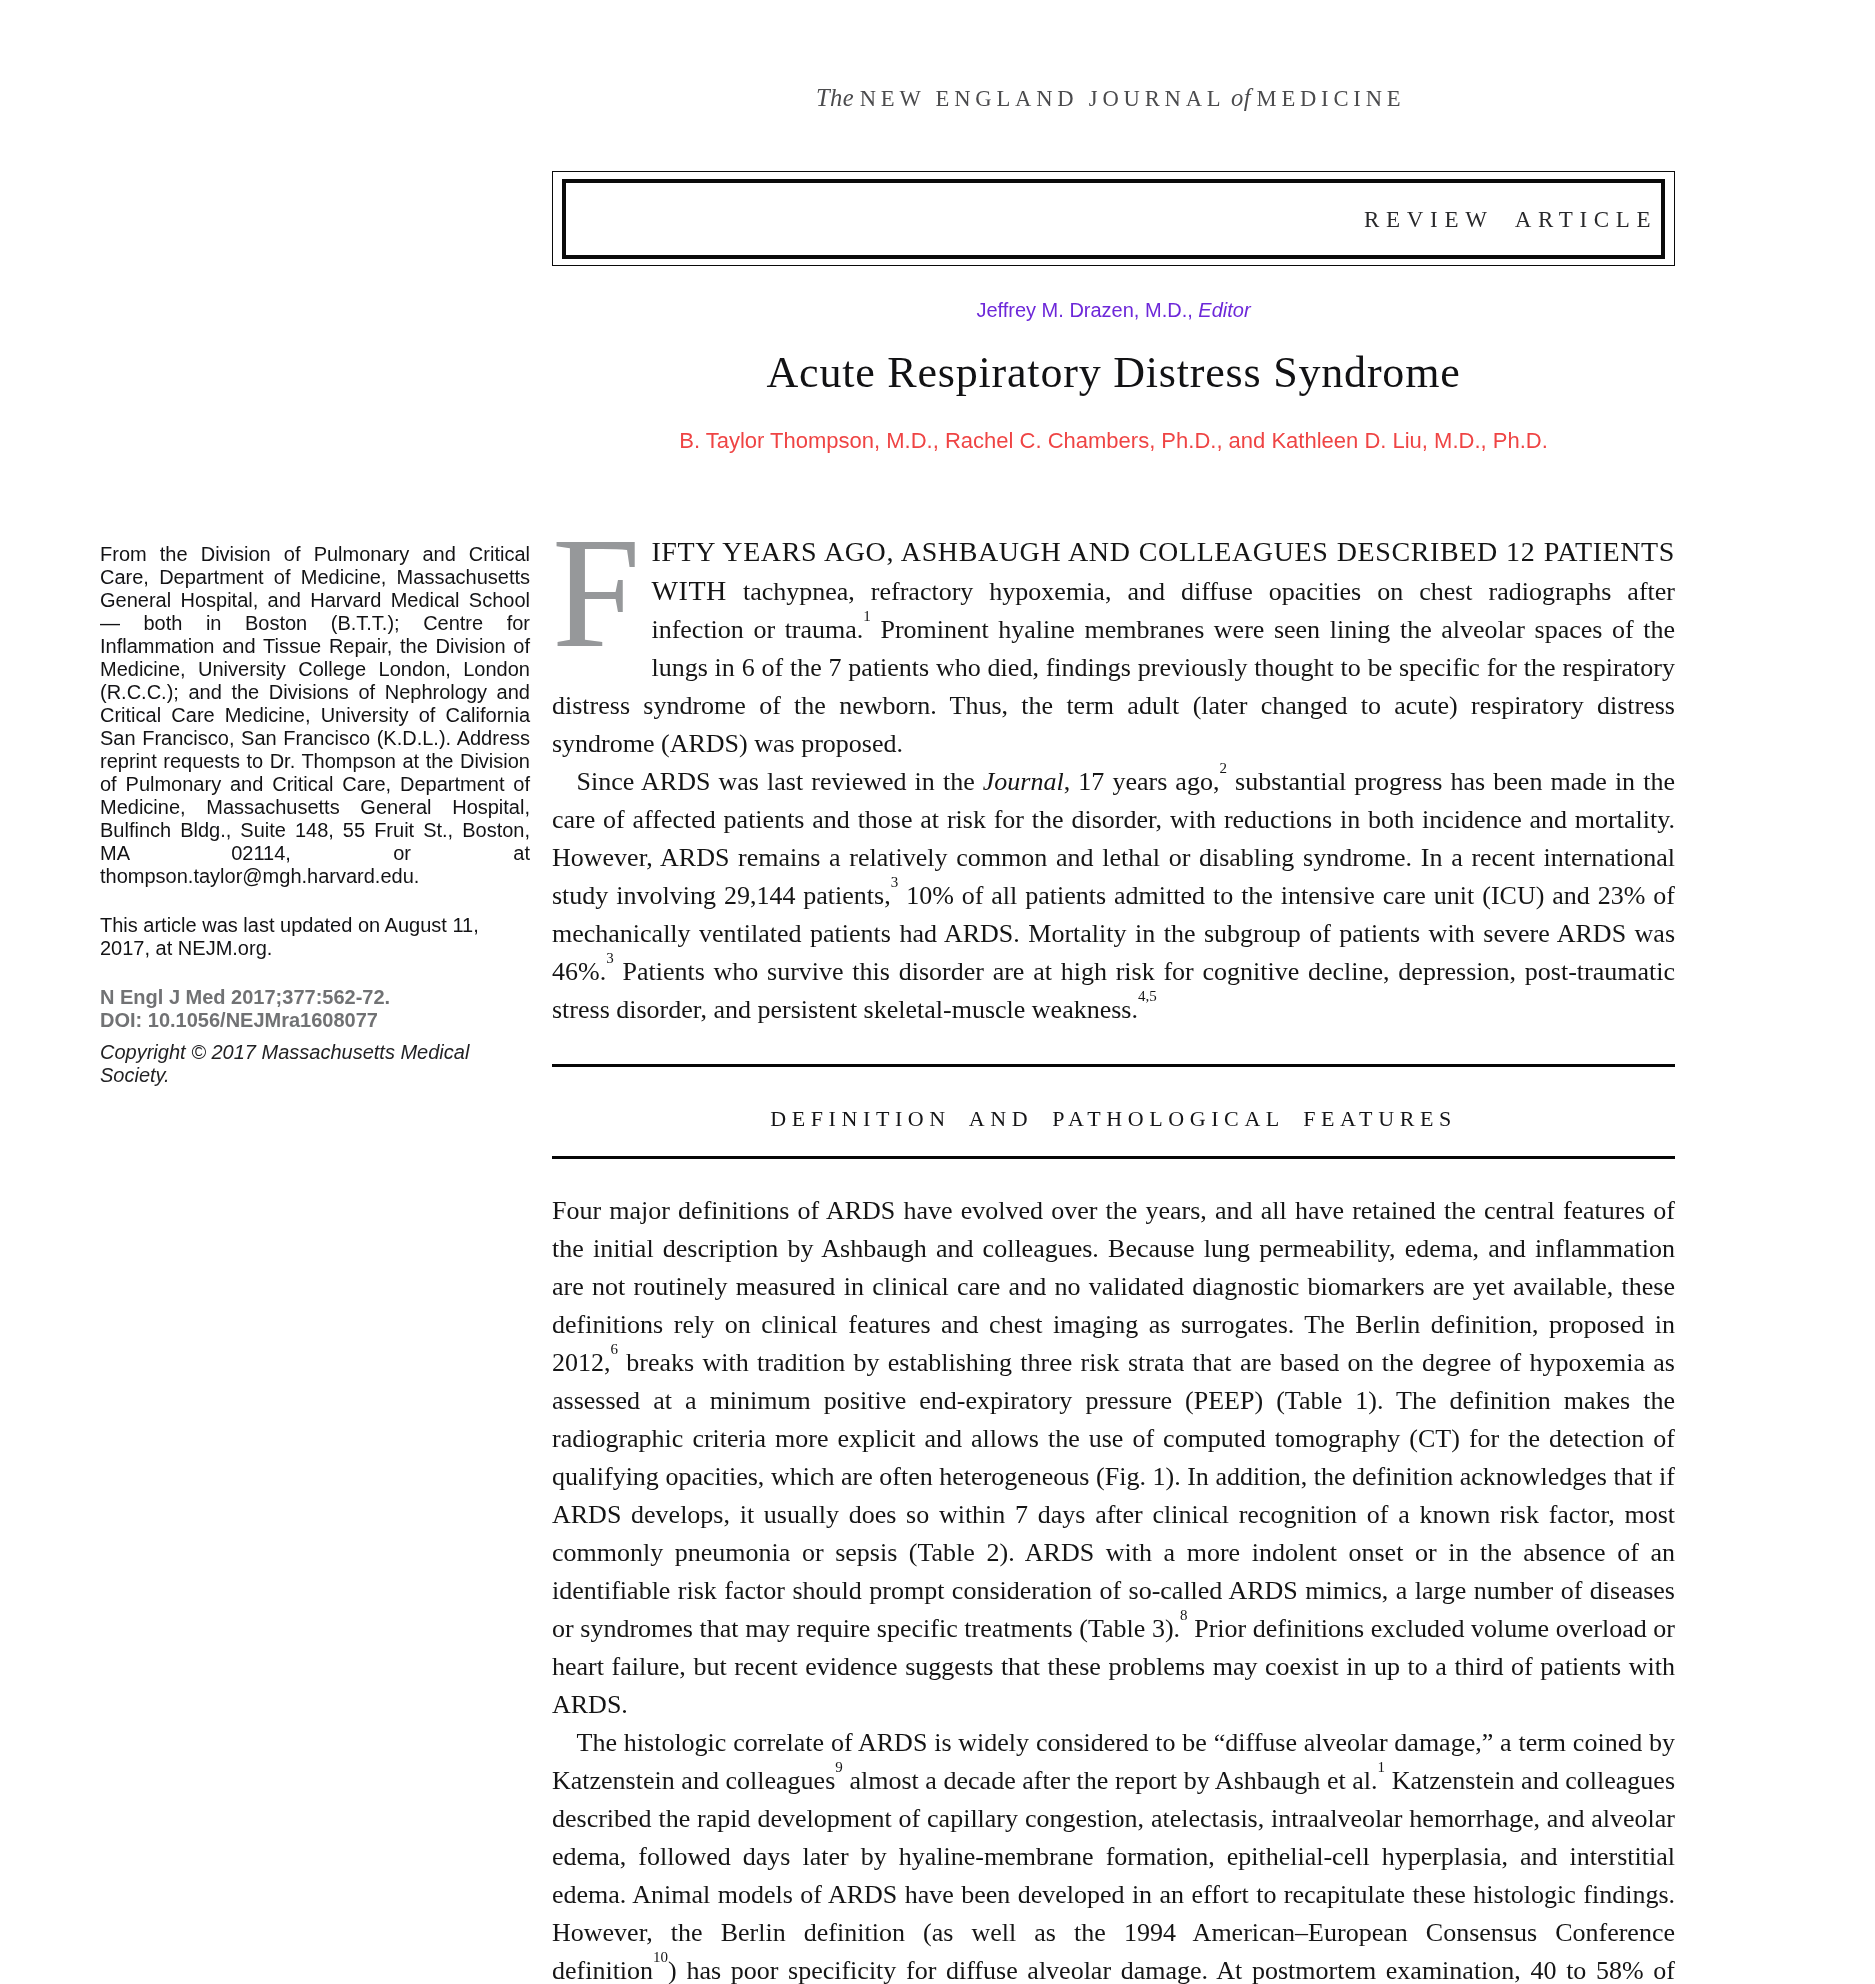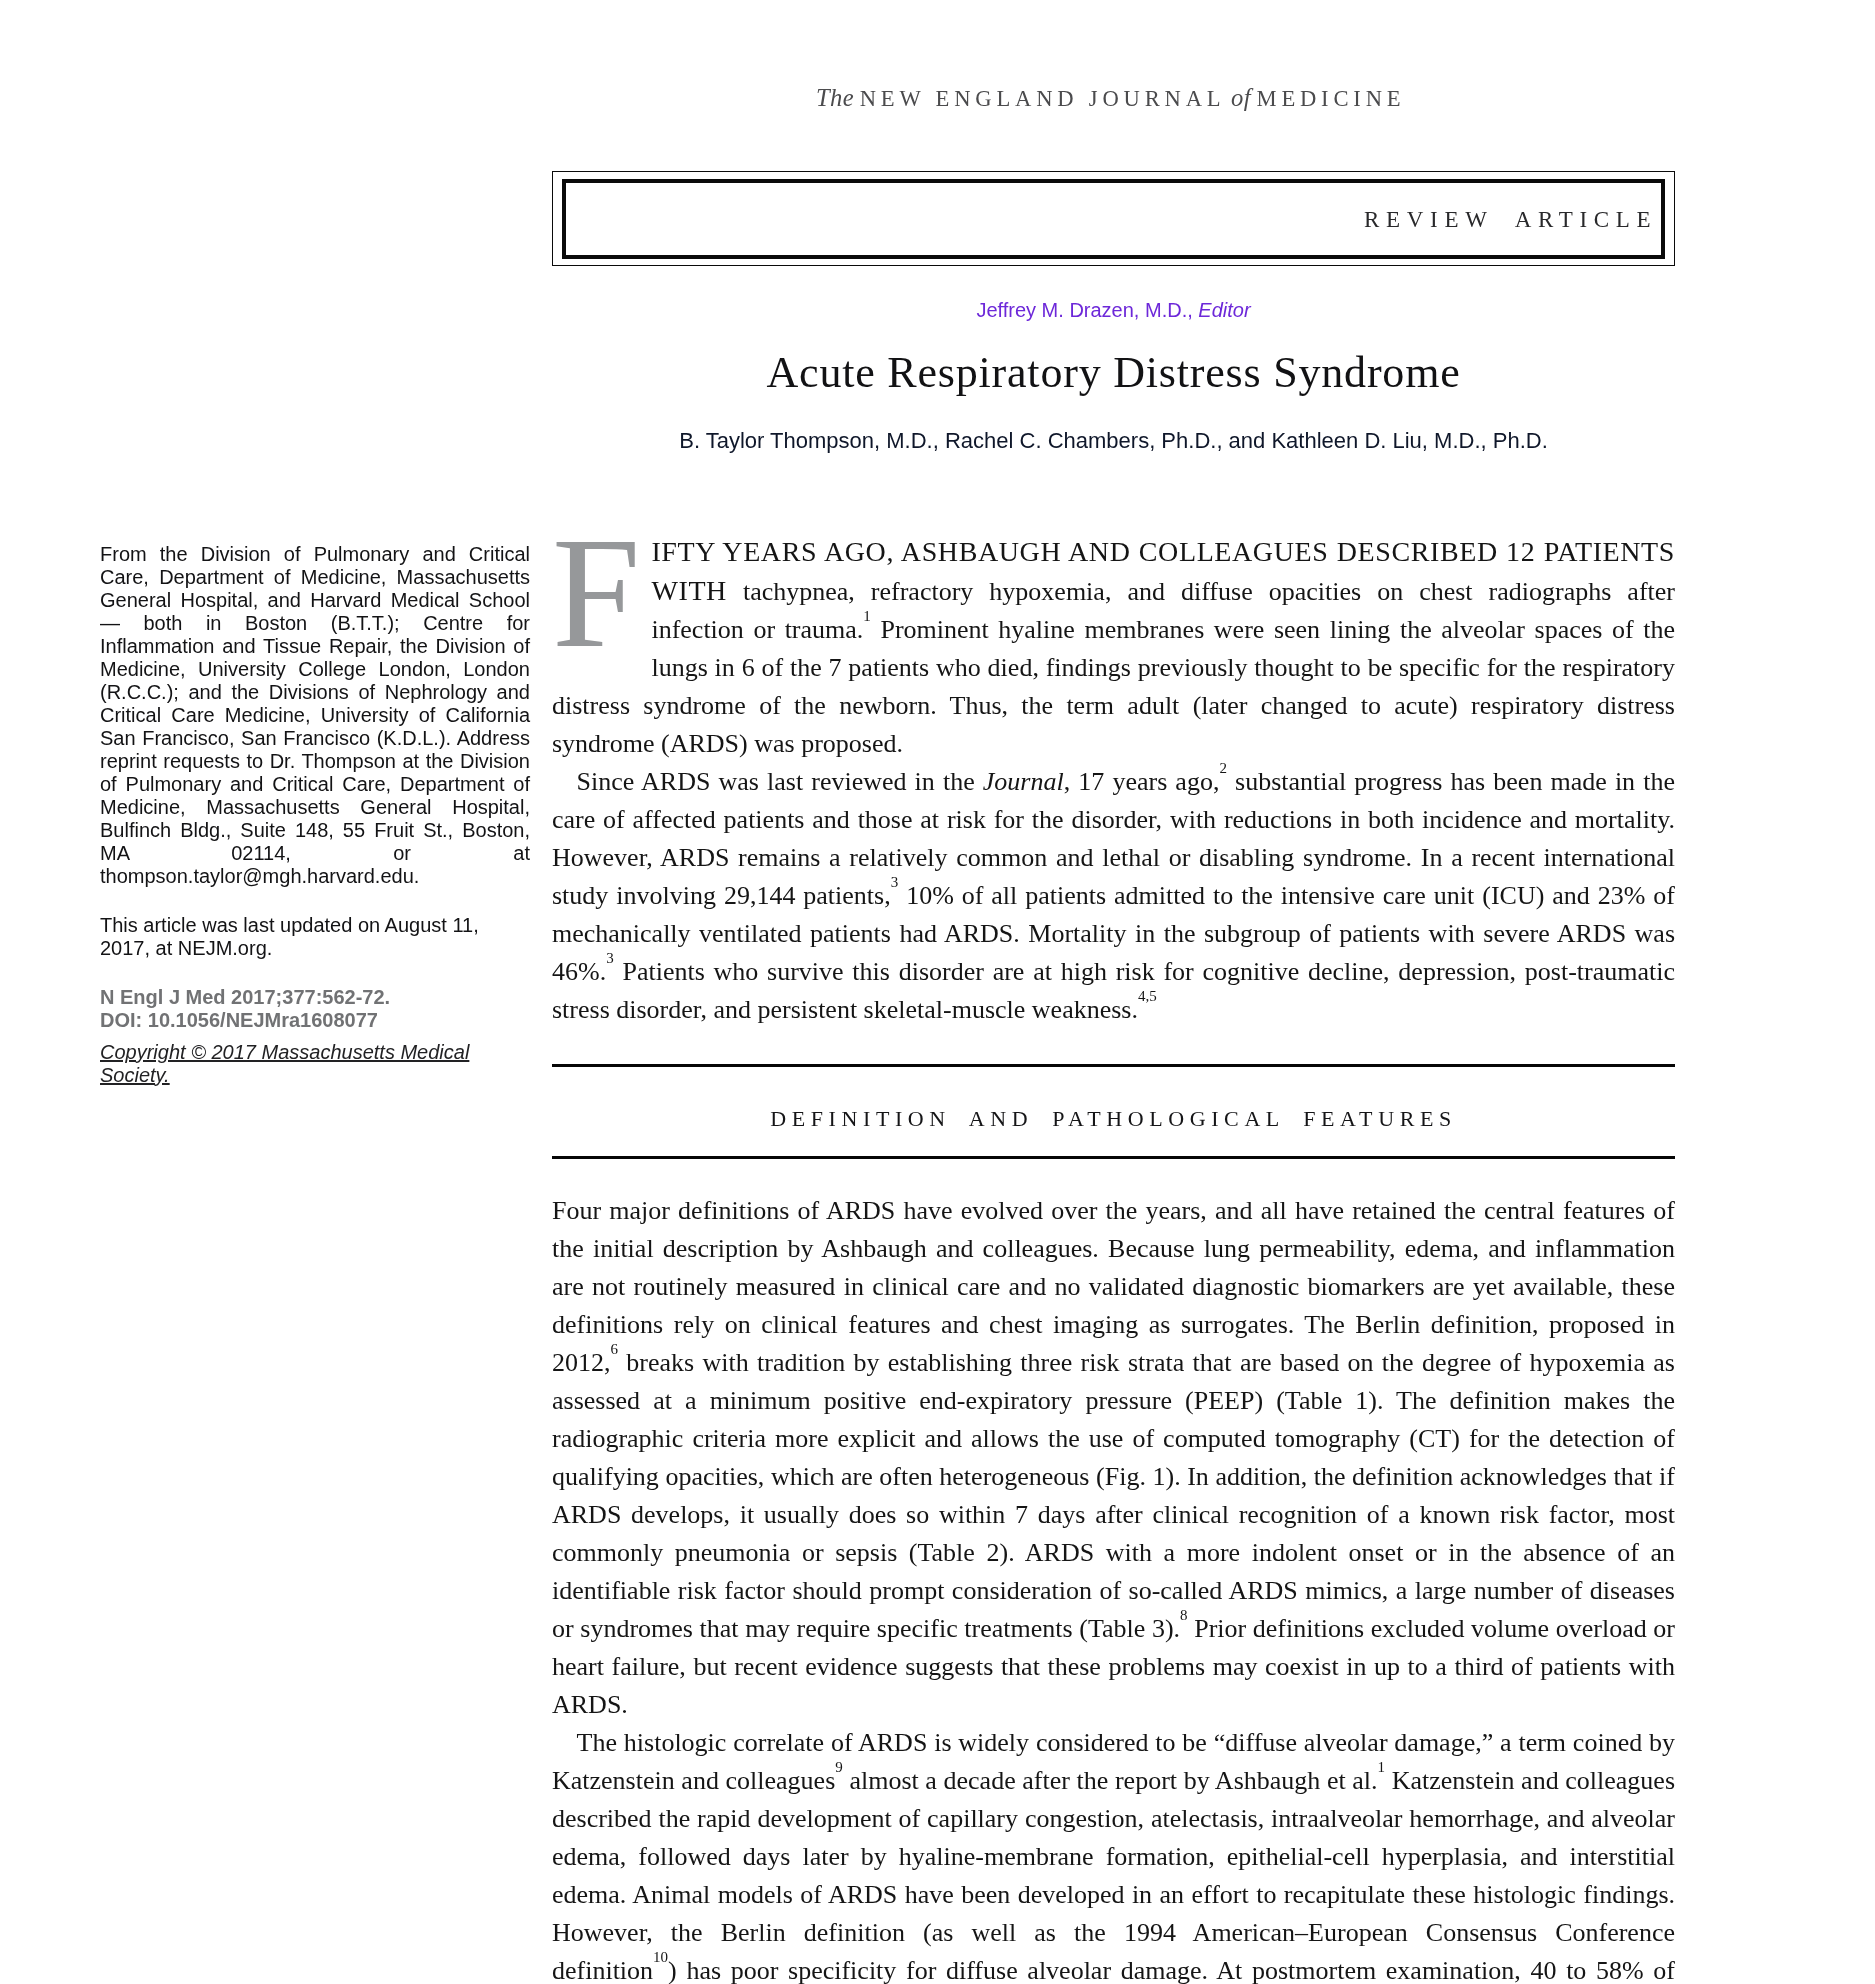--- a/index.html
+++ b/index.html
@@ -64,7 +64,7 @@
     margin-top: 30px;
     font-family: "Liberation Sans", "DejaVu Sans", sans-serif;
     font-size: 22px;
-    color: #0f172a;
+    color: #ef4444;
   }
 
   

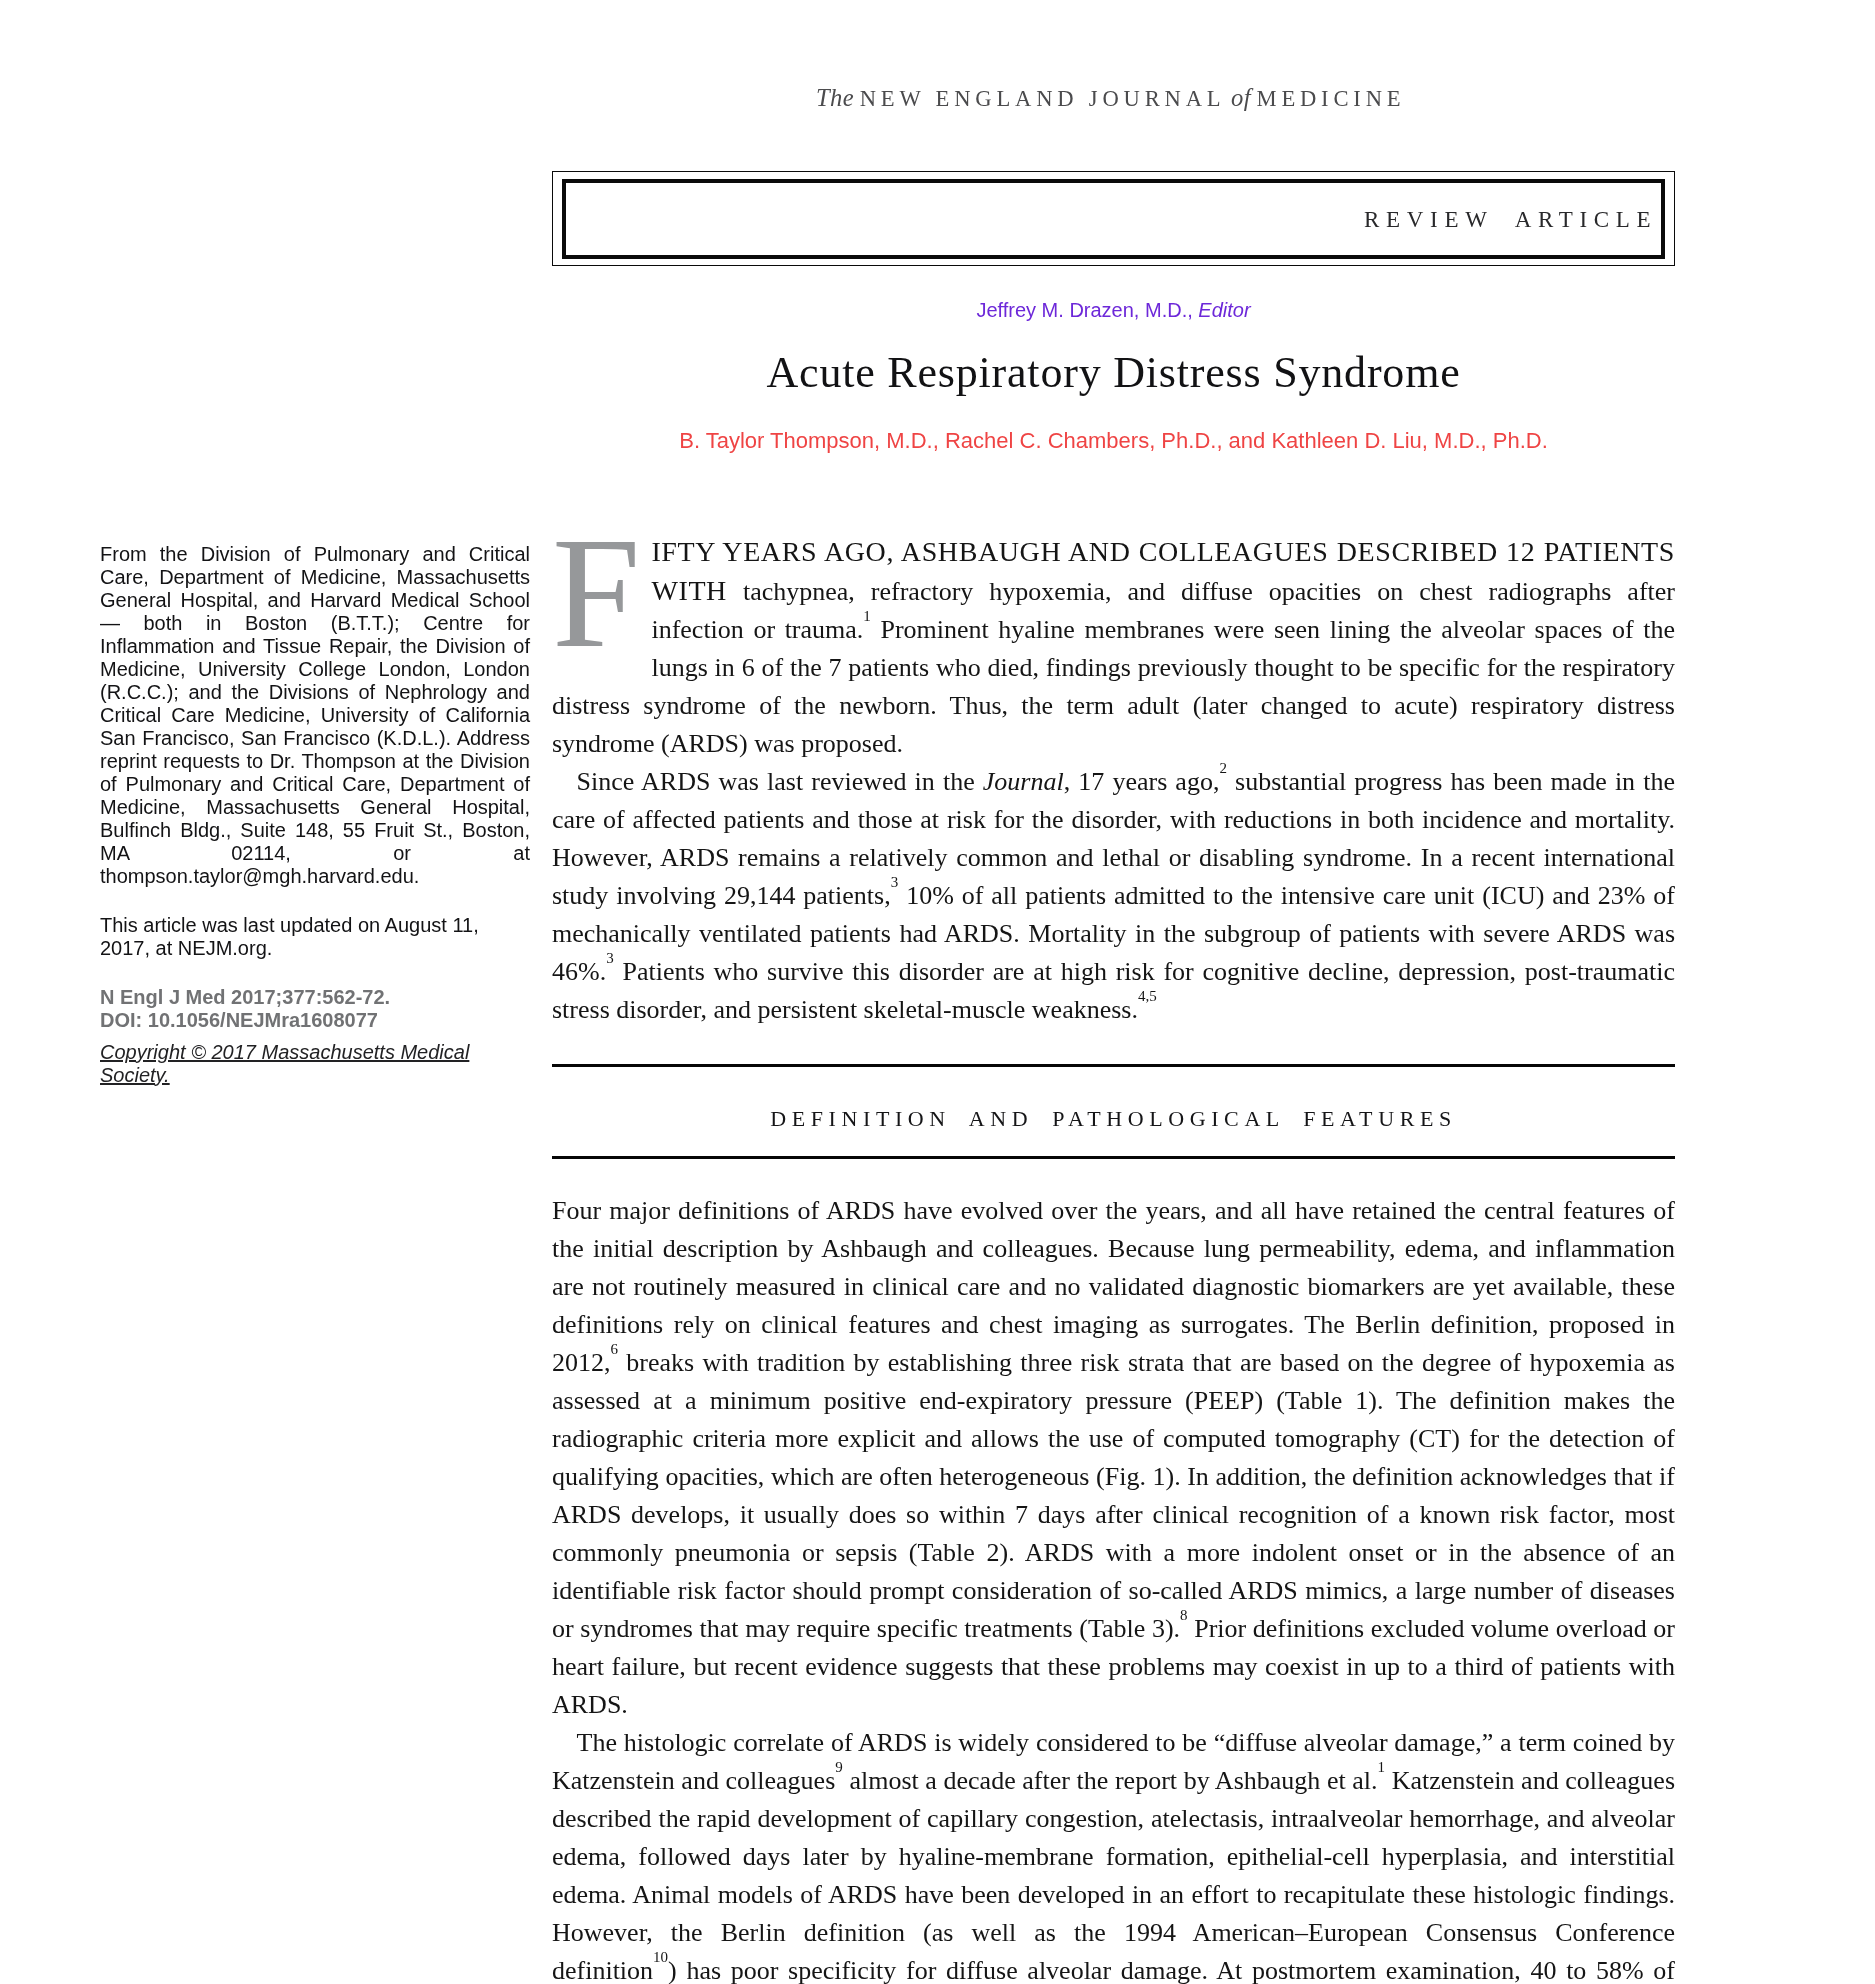--- a/index.html
+++ b/index.html
@@ -88,7 +88,6 @@
     margin-top: 8.7px;
     font-style: italic;
     color: #222224;
-    text-decoration: underline;
   }
 
   

